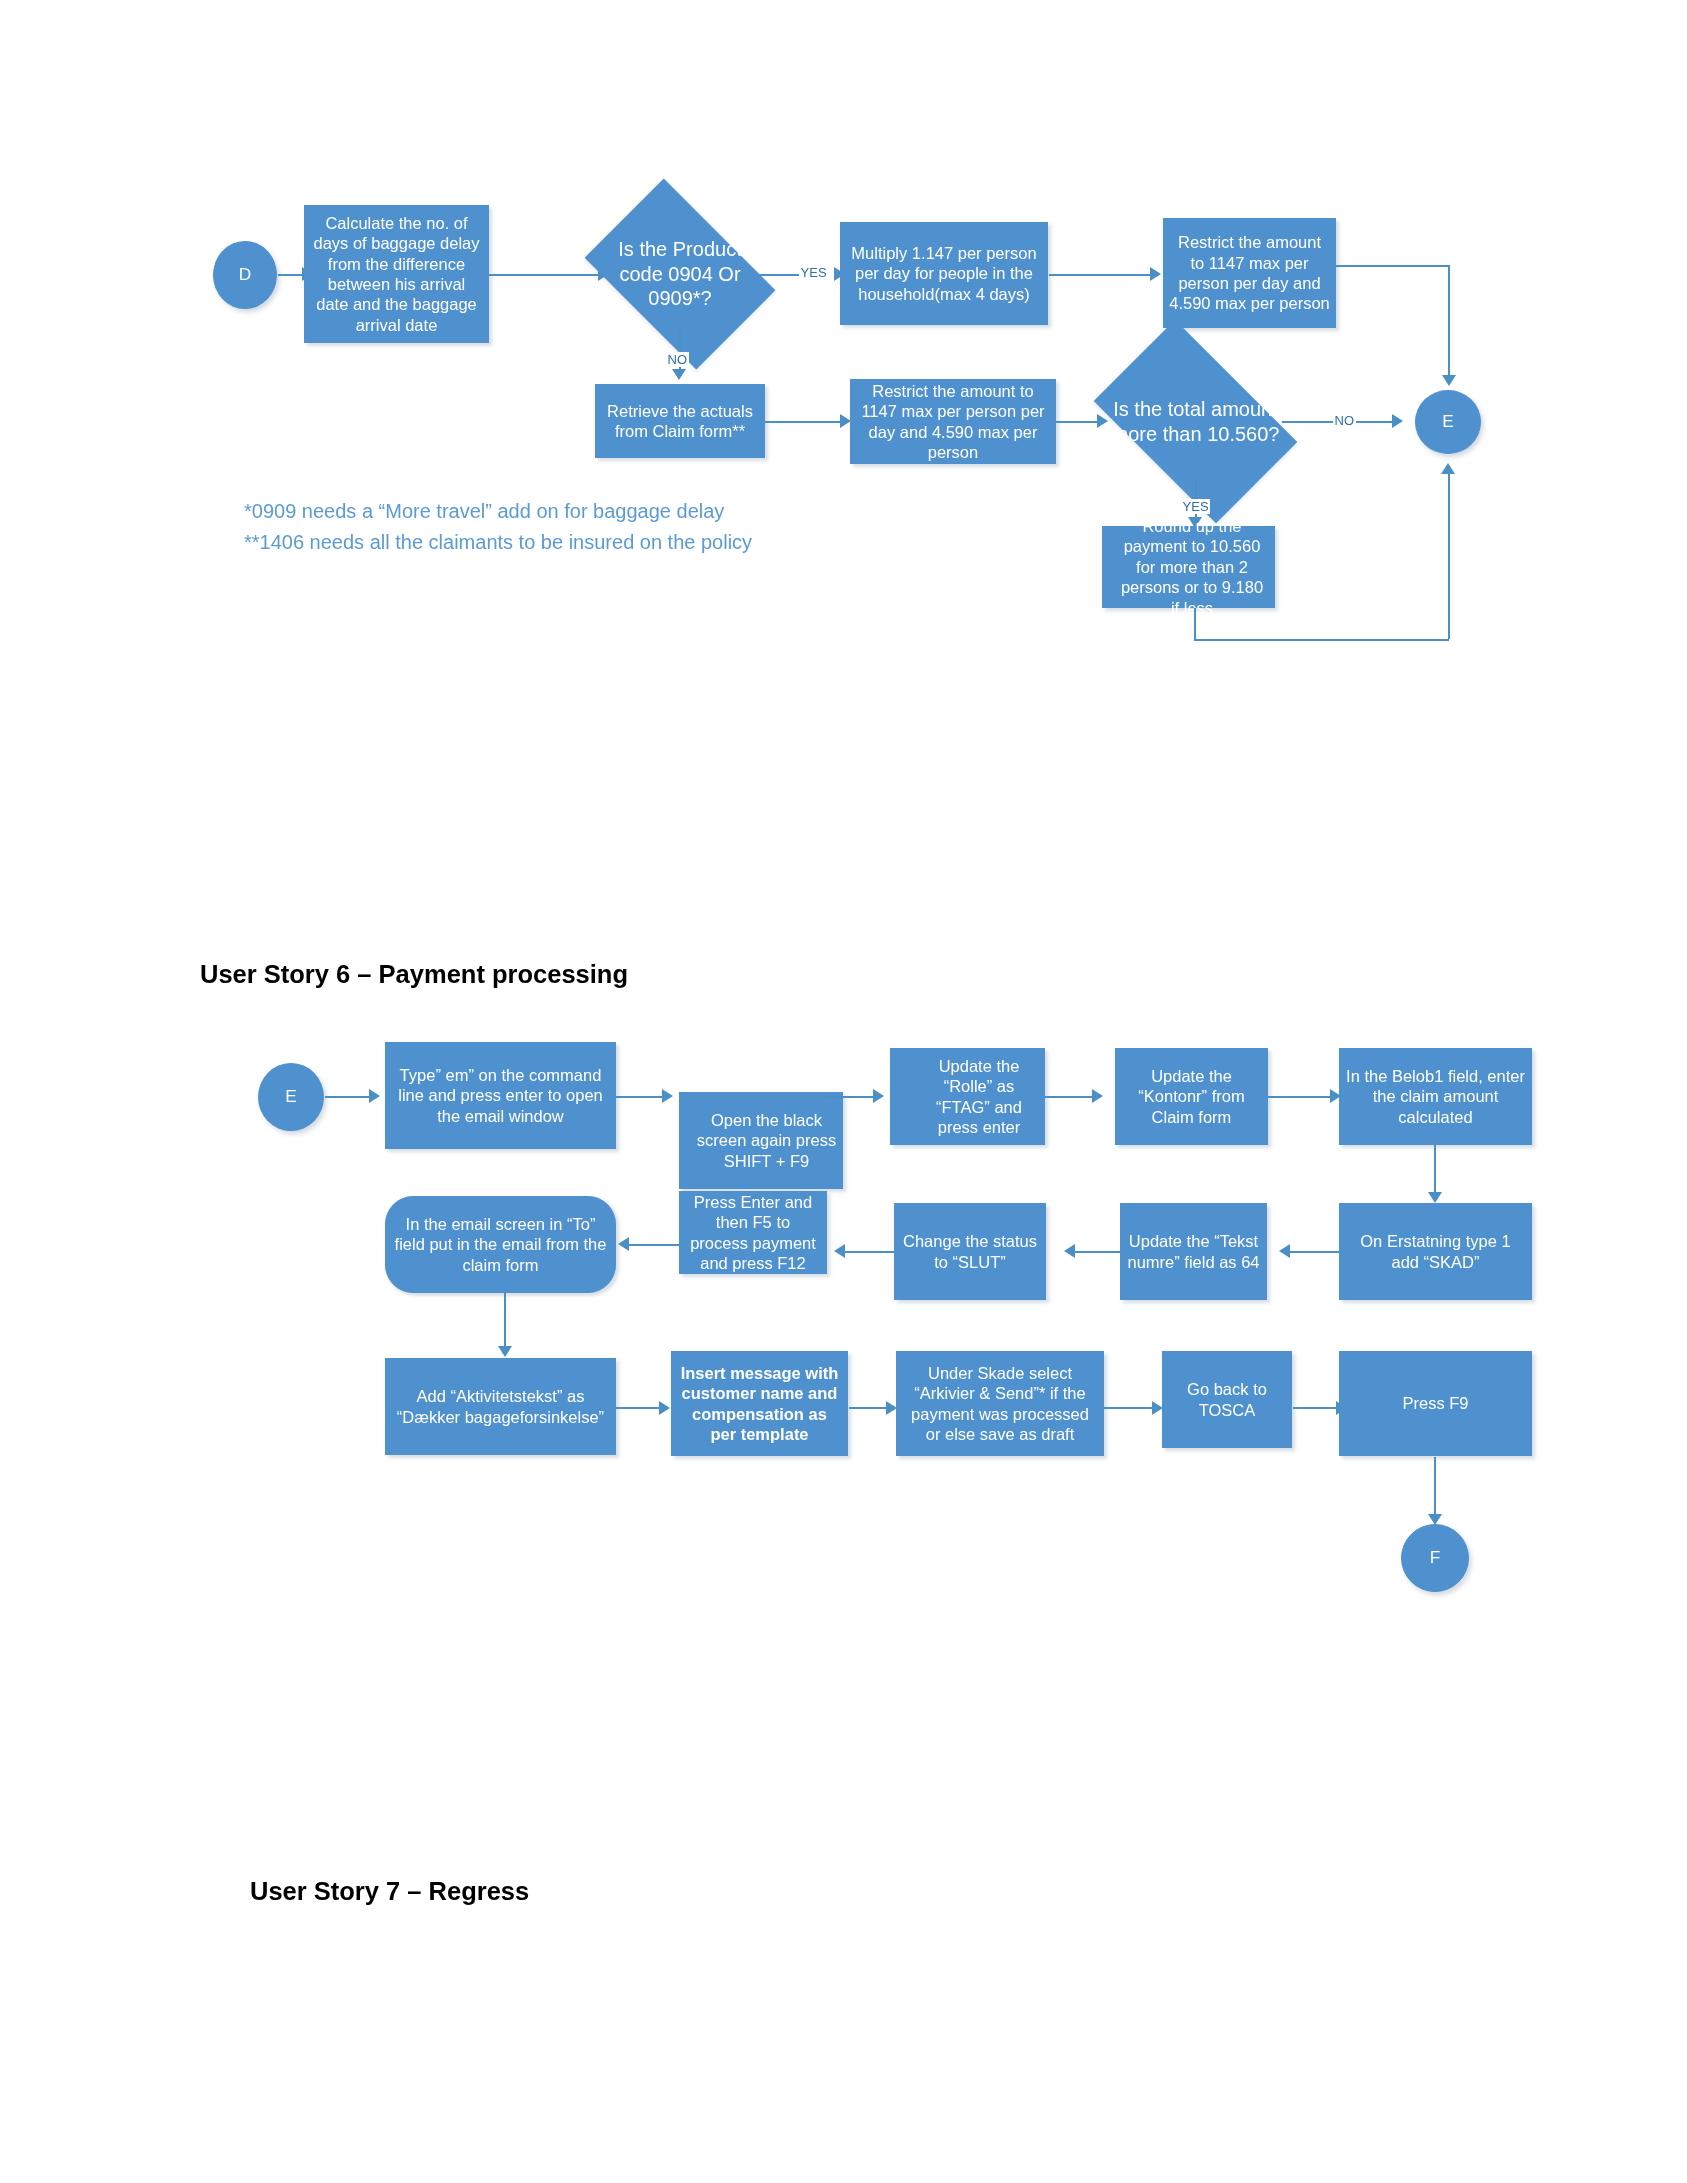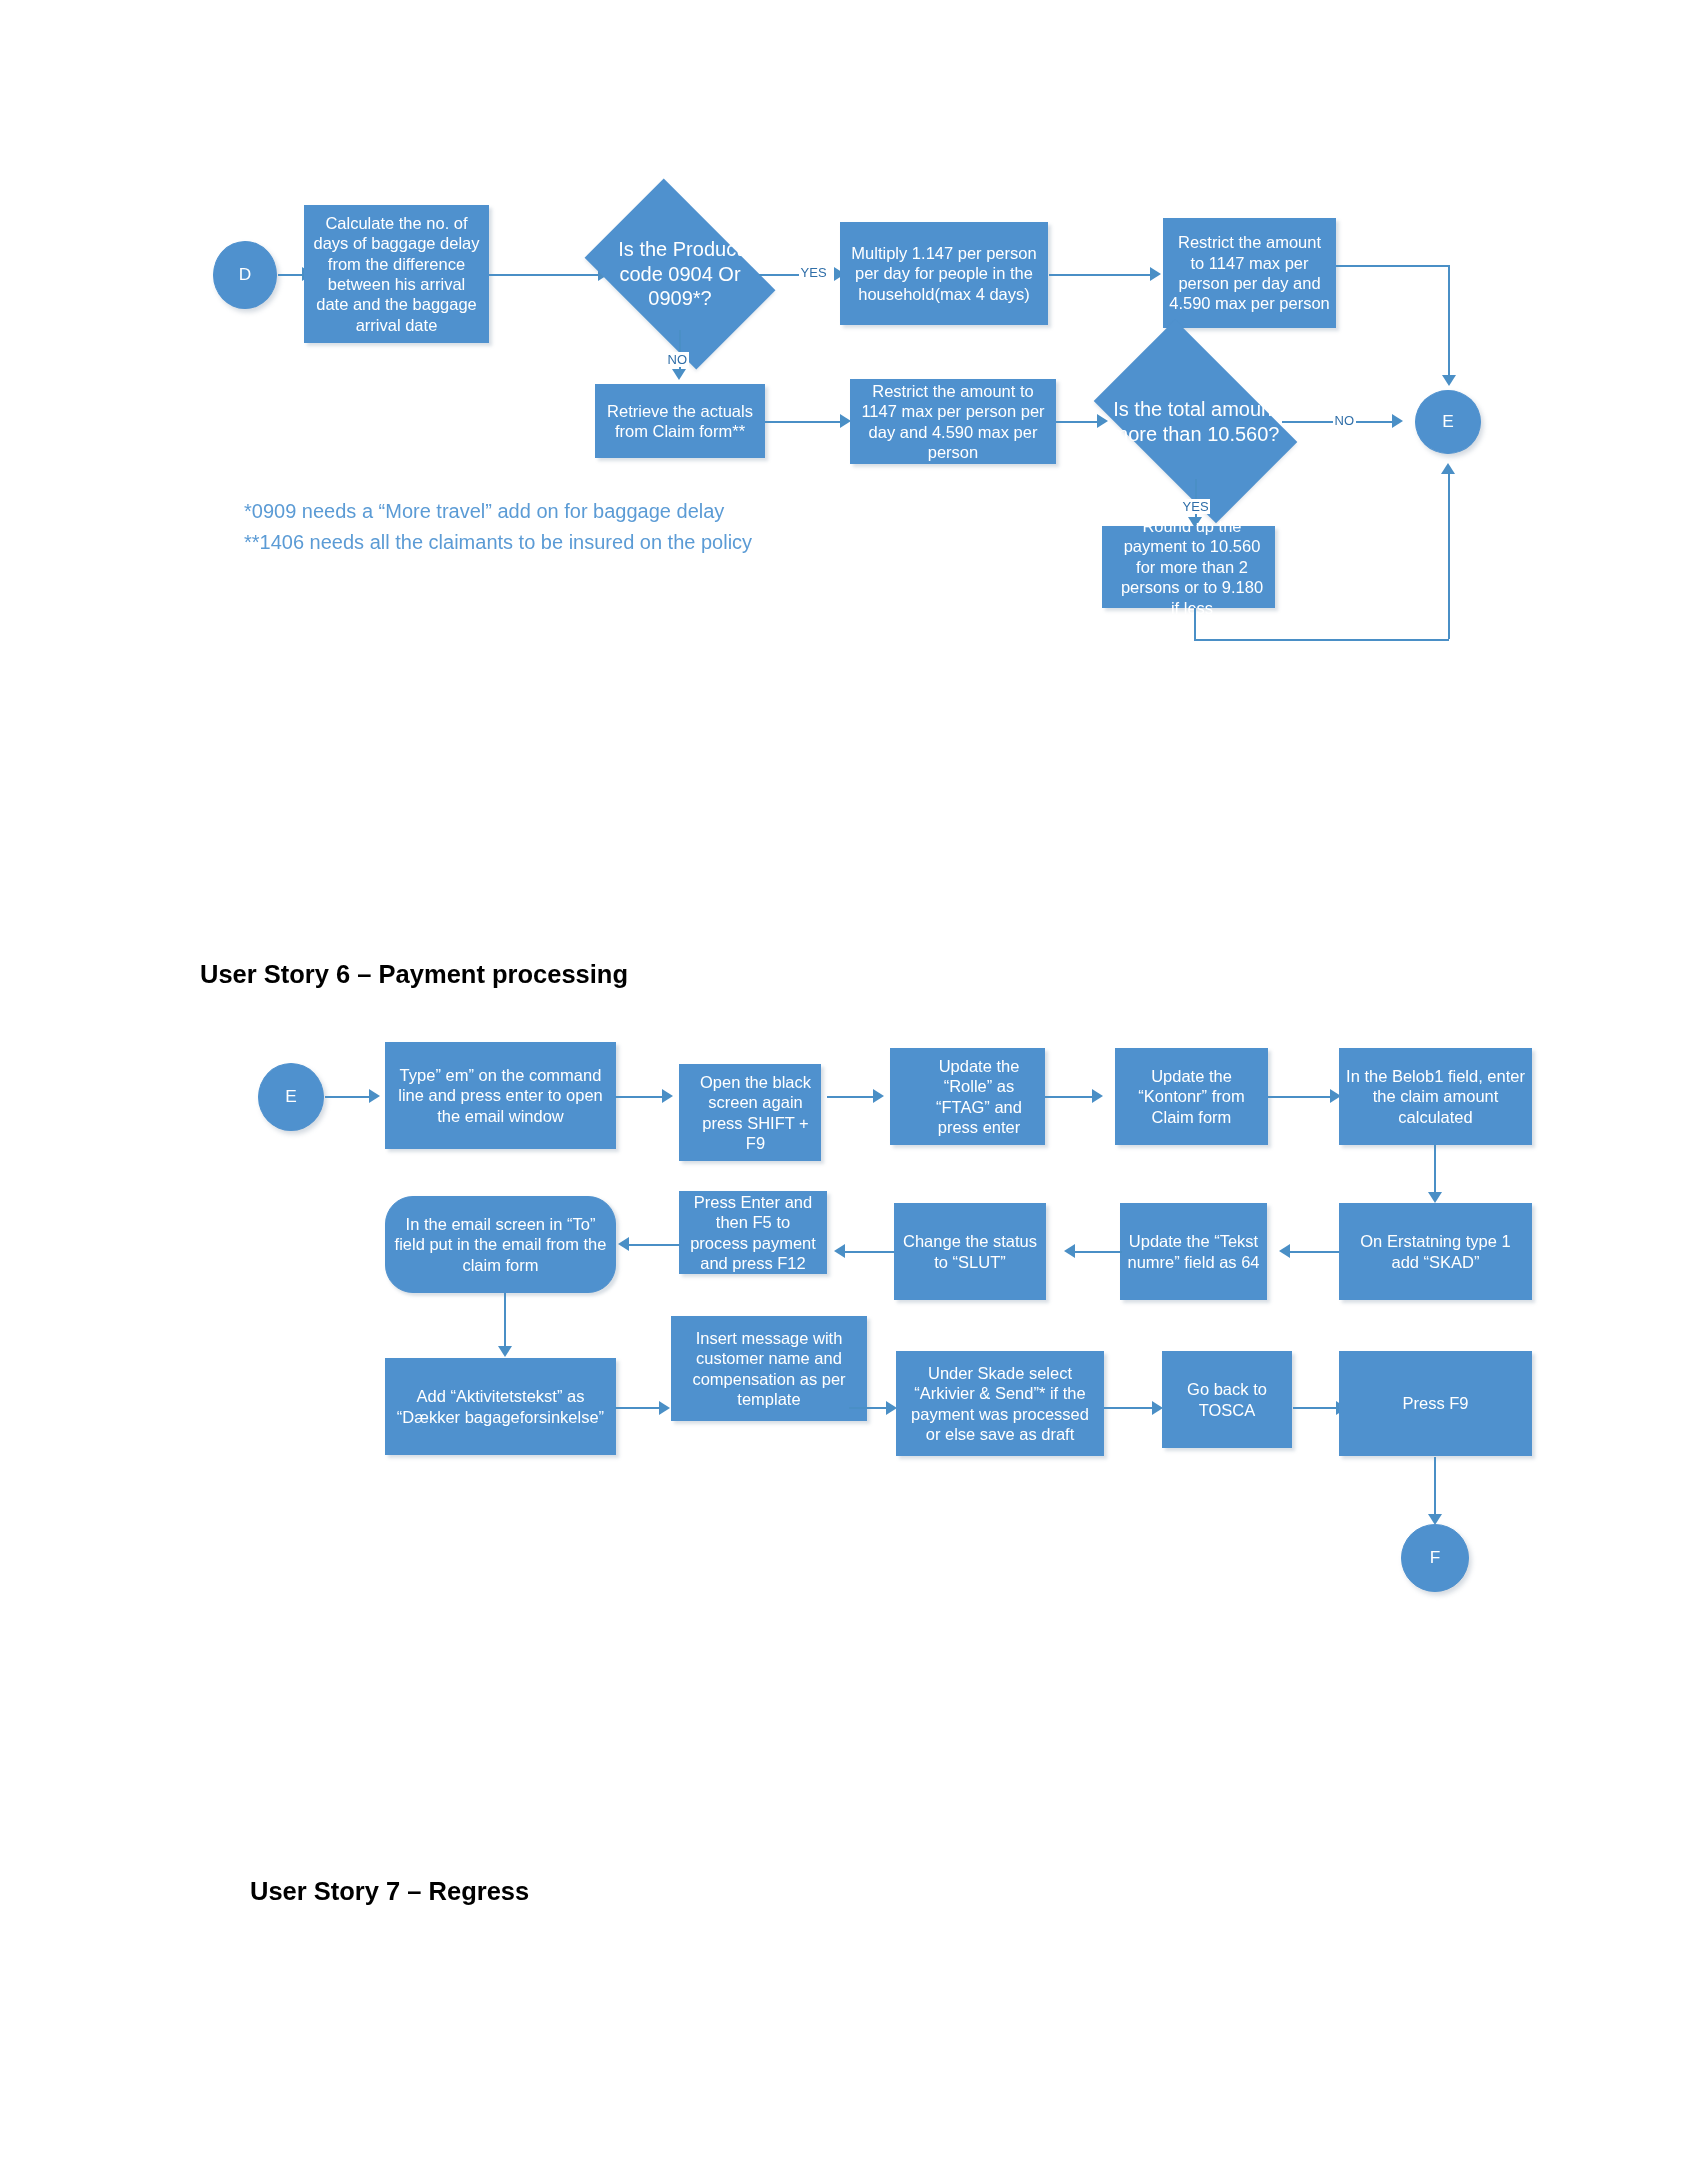--- a/index.html
+++ b/index.html
@@ -237,7 +237,7 @@
     <div class="ln h" style="left:615px; top:1096px; width:49px;"></div>
     <div class="arw right" style="left:662px; top:1089px;"></div>
 
-    <div class="node rect" style="left:679px; top:1064px; width:142px; height:97px;padding-left:16px;">
+    <div class="node rect" style="left:679px; top:1092px; width:164px; height:97px;padding-left:16px;">
       <span>Open the black screen again press SHIFT + F9</span>
     </div>
 

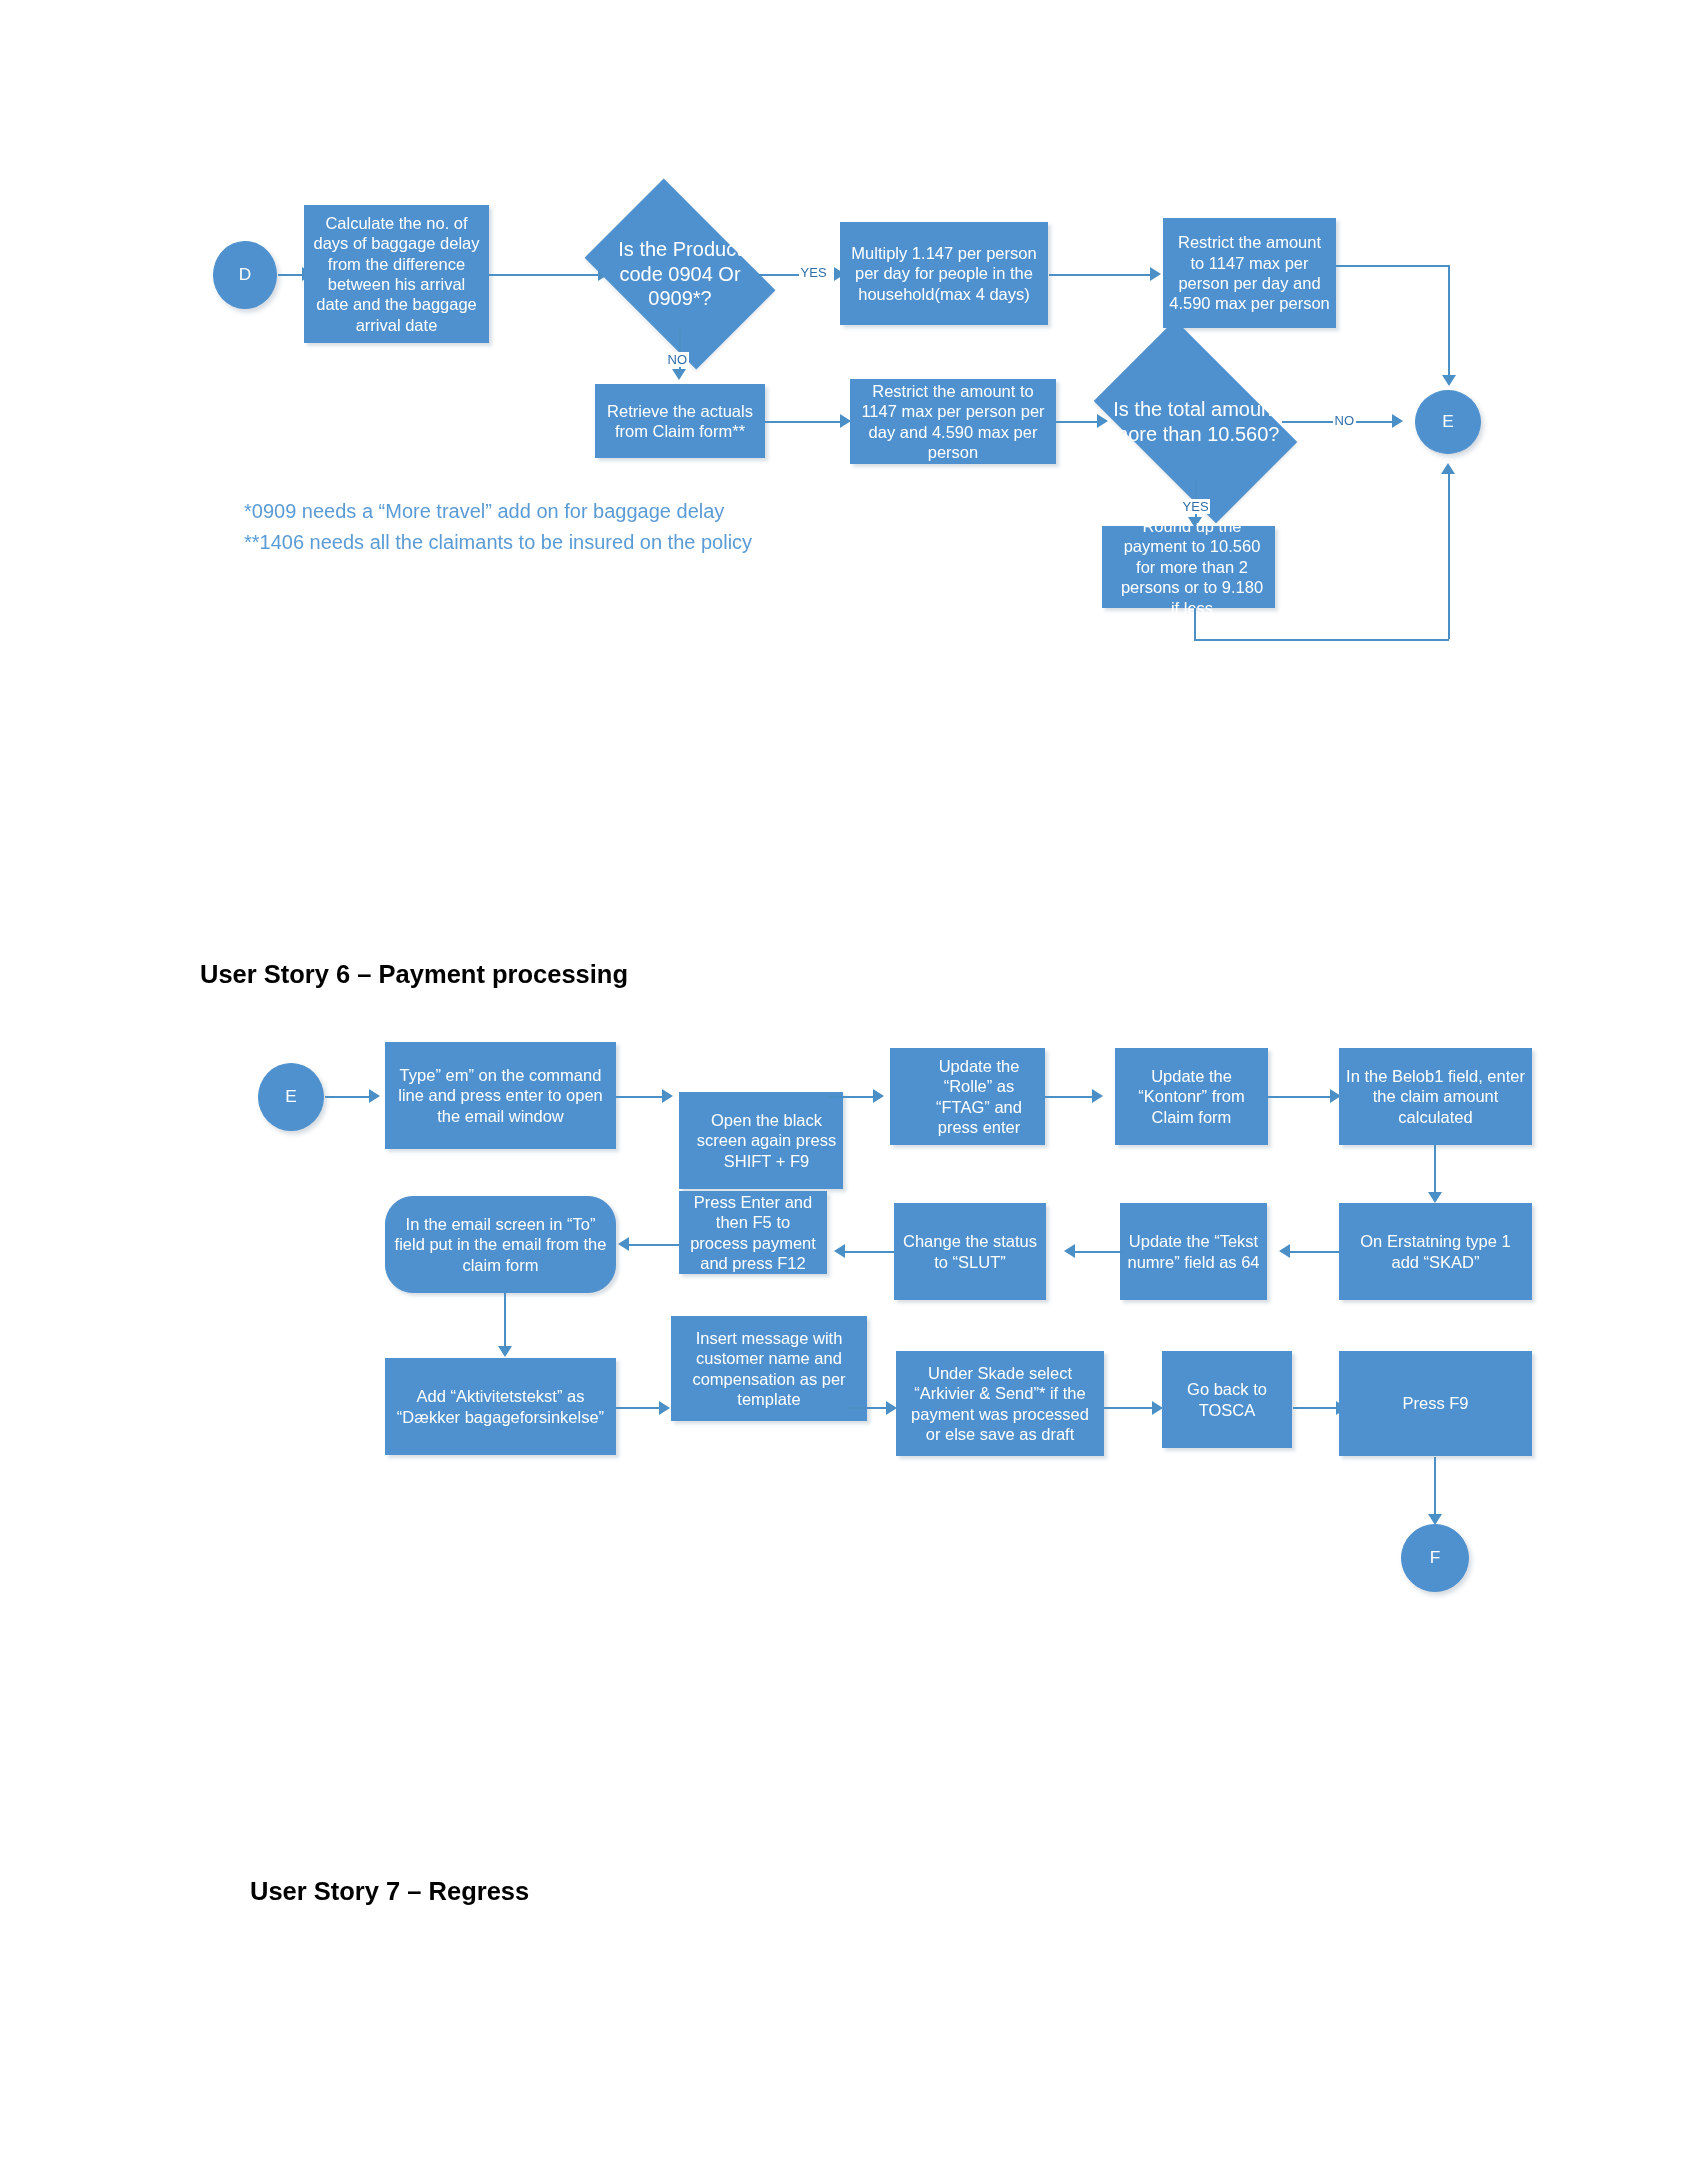--- a/index.html
+++ b/index.html
@@ -307,7 +307,7 @@
     <div class="ln h" style="left:615px; top:1407px; width:45px;"></div>
     <div class="arw right" style="left:659px; top:1401px;"></div>
 
-    <div class="node rect" style="left:671px; top:1316px; width:196px; height:105px;">
+    <div class="node rect" style="left:671px; top:1351px; width:177px; height:105px;font-weight:bold;">
       <span>Insert message with customer name and compensation as per template</span>
     </div>
 

